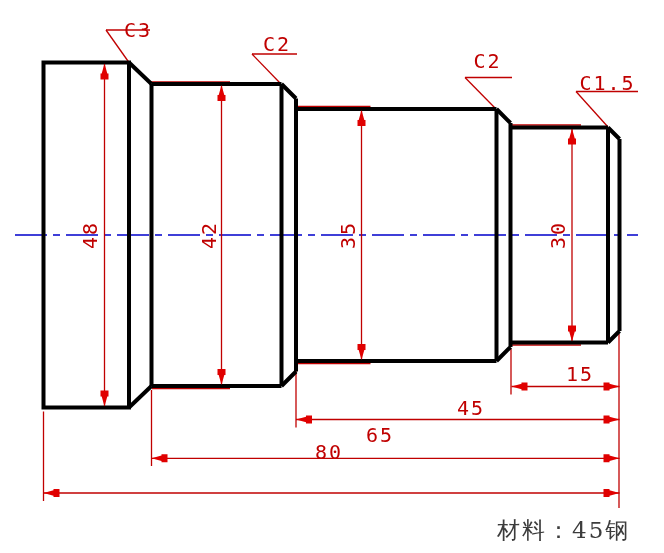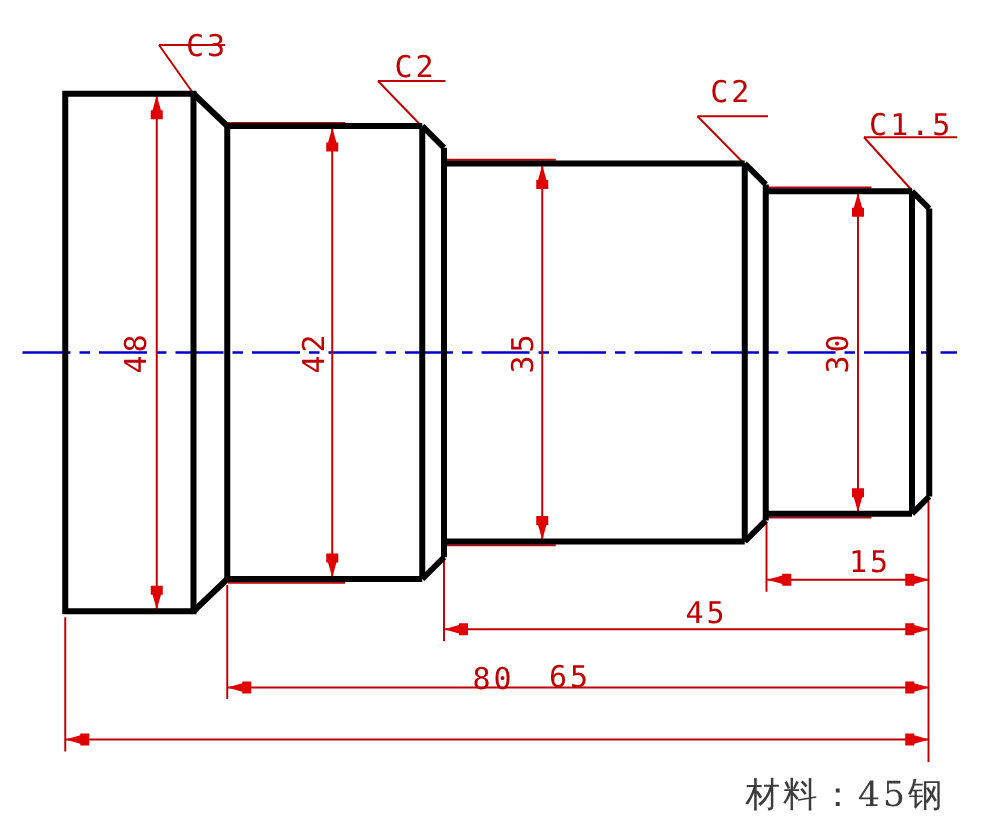--- a/index.html
+++ b/index.html
@@ -131,7 +131,7 @@
 
   <div class="dimtext" style="left:580px;top:374px;">15</div>
   <div class="dimtext" style="left:458px;top:407.5px;margin-left:13px;">45</div>
-  <div class="dimtext" style="left:380px;top:451px;">65</div>
+  <div class="dimtext" style="left:380px;top:435px;">65</div>
   <div class="dimtext" style="left:329px;top:452px;">80</div>
 
   <div class="dimtext" style="left:126px;top:30px;margin-left:12px;">C3</div>

